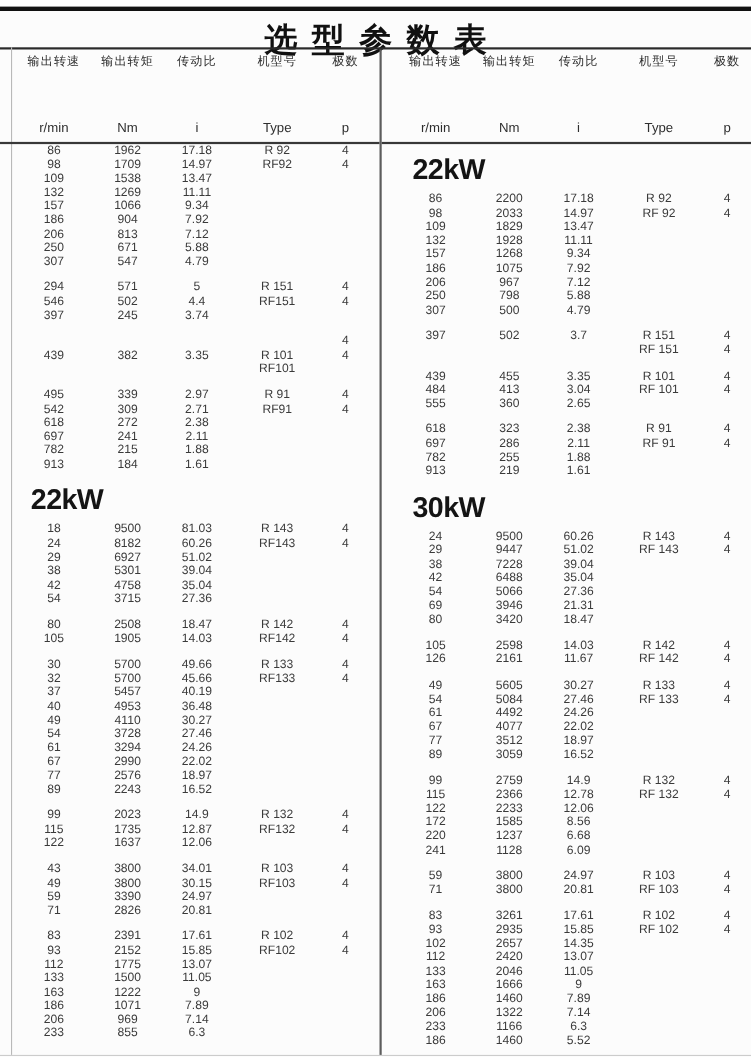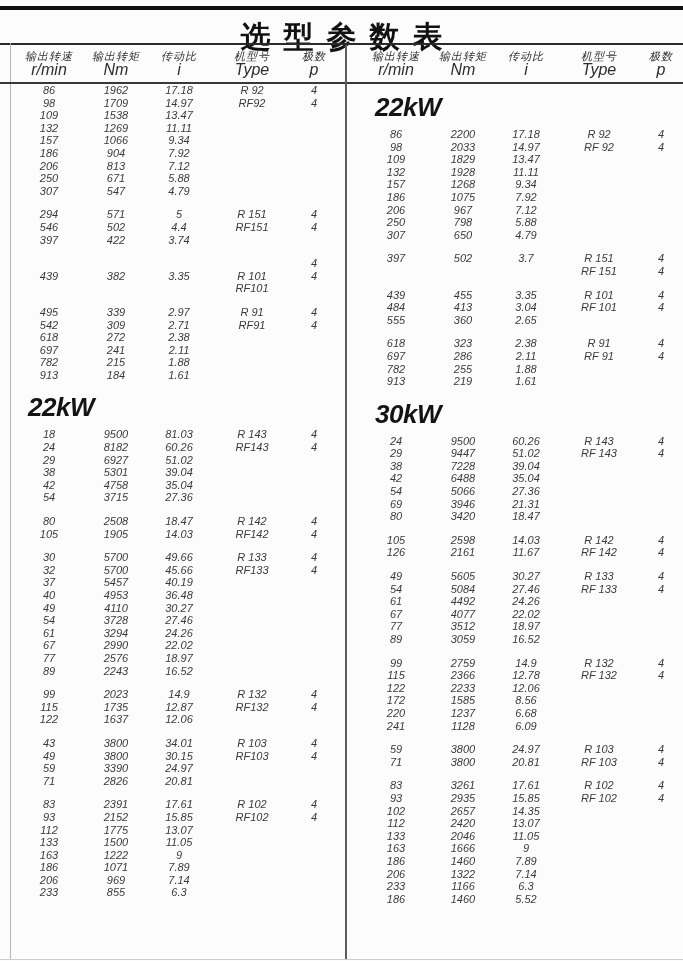--- a/index.html
+++ b/index.html
@@ -17,7 +17,7 @@
   .rule-title{position:absolute;top:43px;left:0;width:683px;height:2px;background:#2a2a2a;}
   .rule-left{position:absolute;top:43px;left:10px;bottom:2px;width:1px;background:#b9b9b9;}
   .rule-bottom{position:absolute;left:0;bottom:1px;width:683px;height:1px;background:#cccccc;}
-  .panels{position:absolute;top:45px;left:0;width:683px;height:914px;display:flex;font-style:italic;}
+  .panels{position:absolute;top:45px;left:0;width:683px;height:914px;display:flex;}
   .panel{box-sizing:border-box;}
   .panel.left{width:347px;border-right:2px solid #5d5d5d;}
   .panel.right{width:336px;}

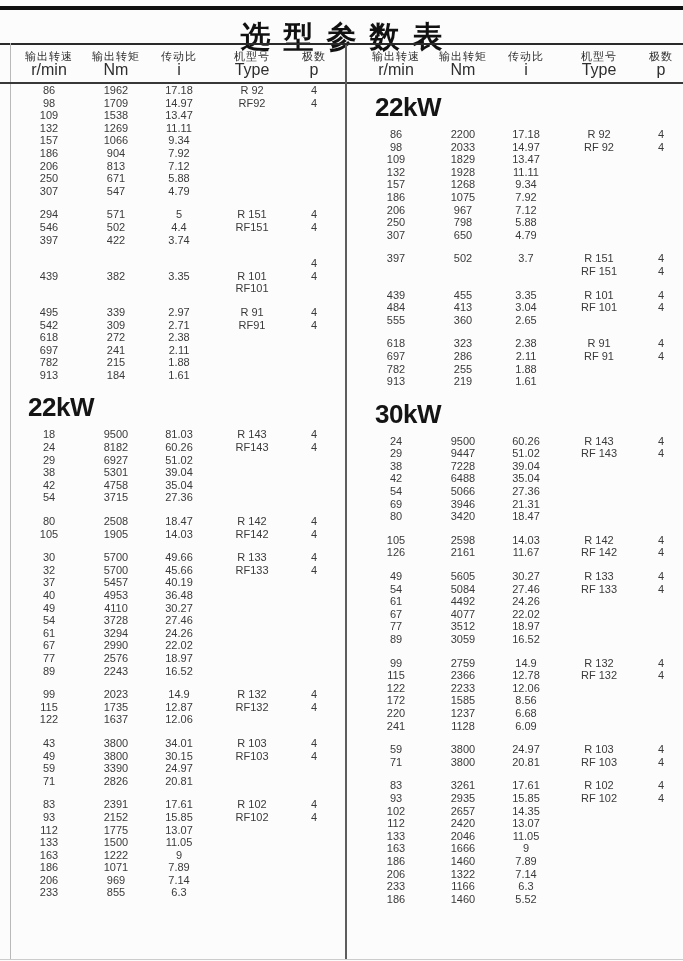--- a/index.html
+++ b/index.html
@@ -27,7 +27,7 @@
   }
   .hcell{text-align:center;}
   .hlabel{font-size:11px;line-height:13px;color:#2e2e2e;letter-spacing:1px;}
-  .hunit{font-size:16px;line-height:13px;color:#2e2e2e;}
+  .hunit{font-size:12px;line-height:13px;color:#2e2e2e;margin-top:47px;}
   .kw-heading{
     font-size:26px;line-height:30px;font-weight:800;color:#141414;
     margin:8px 0 6px 28px;letter-spacing:-0.5px;

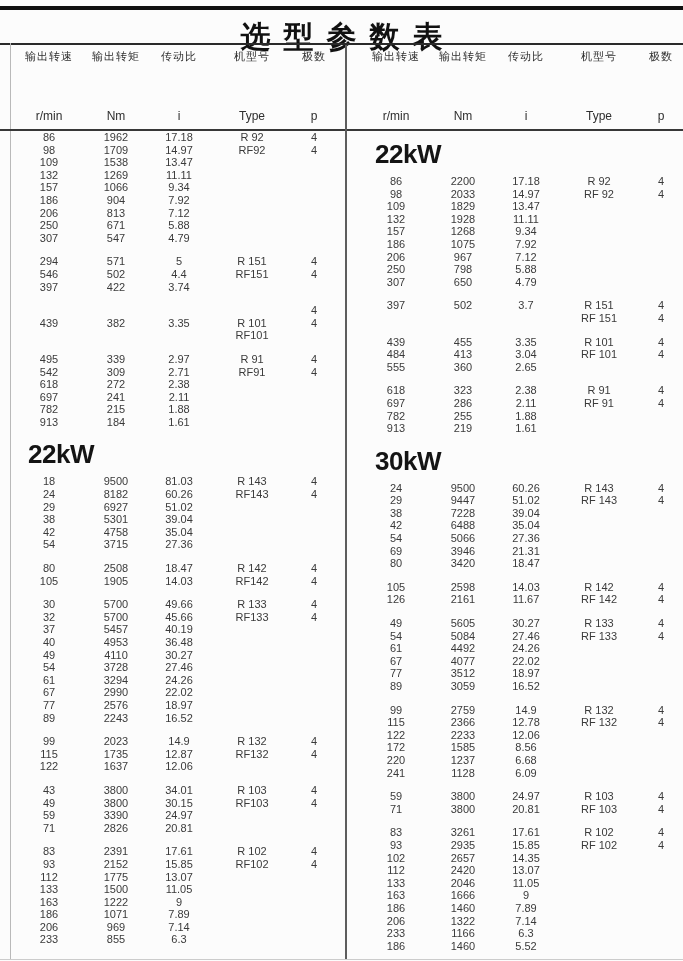--- a/index.html
+++ b/index.html
@@ -154,7 +154,7 @@
           </div>
           <div class="row">
             <div class="cell">397</div>
-            <div class="cell">422</div>
+            <div class="cell">245</div>
             <div class="cell">3.74</div>
             <div class="cell"></div>
             <div class="cell"></div>

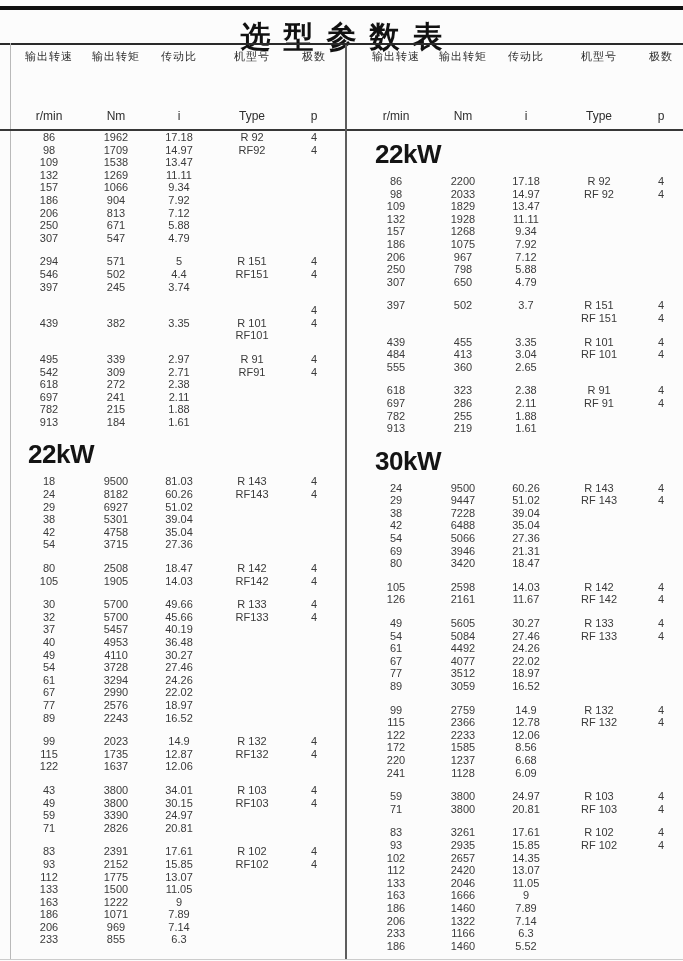--- a/index.html
+++ b/index.html
@@ -555,7 +555,7 @@
           </div>
           <div class="row">
             <div class="cell">307</div>
-            <div class="cell">650</div>
+            <div class="cell">500</div>
             <div class="cell">4.79</div>
             <div class="cell"></div>
             <div class="cell"></div>

